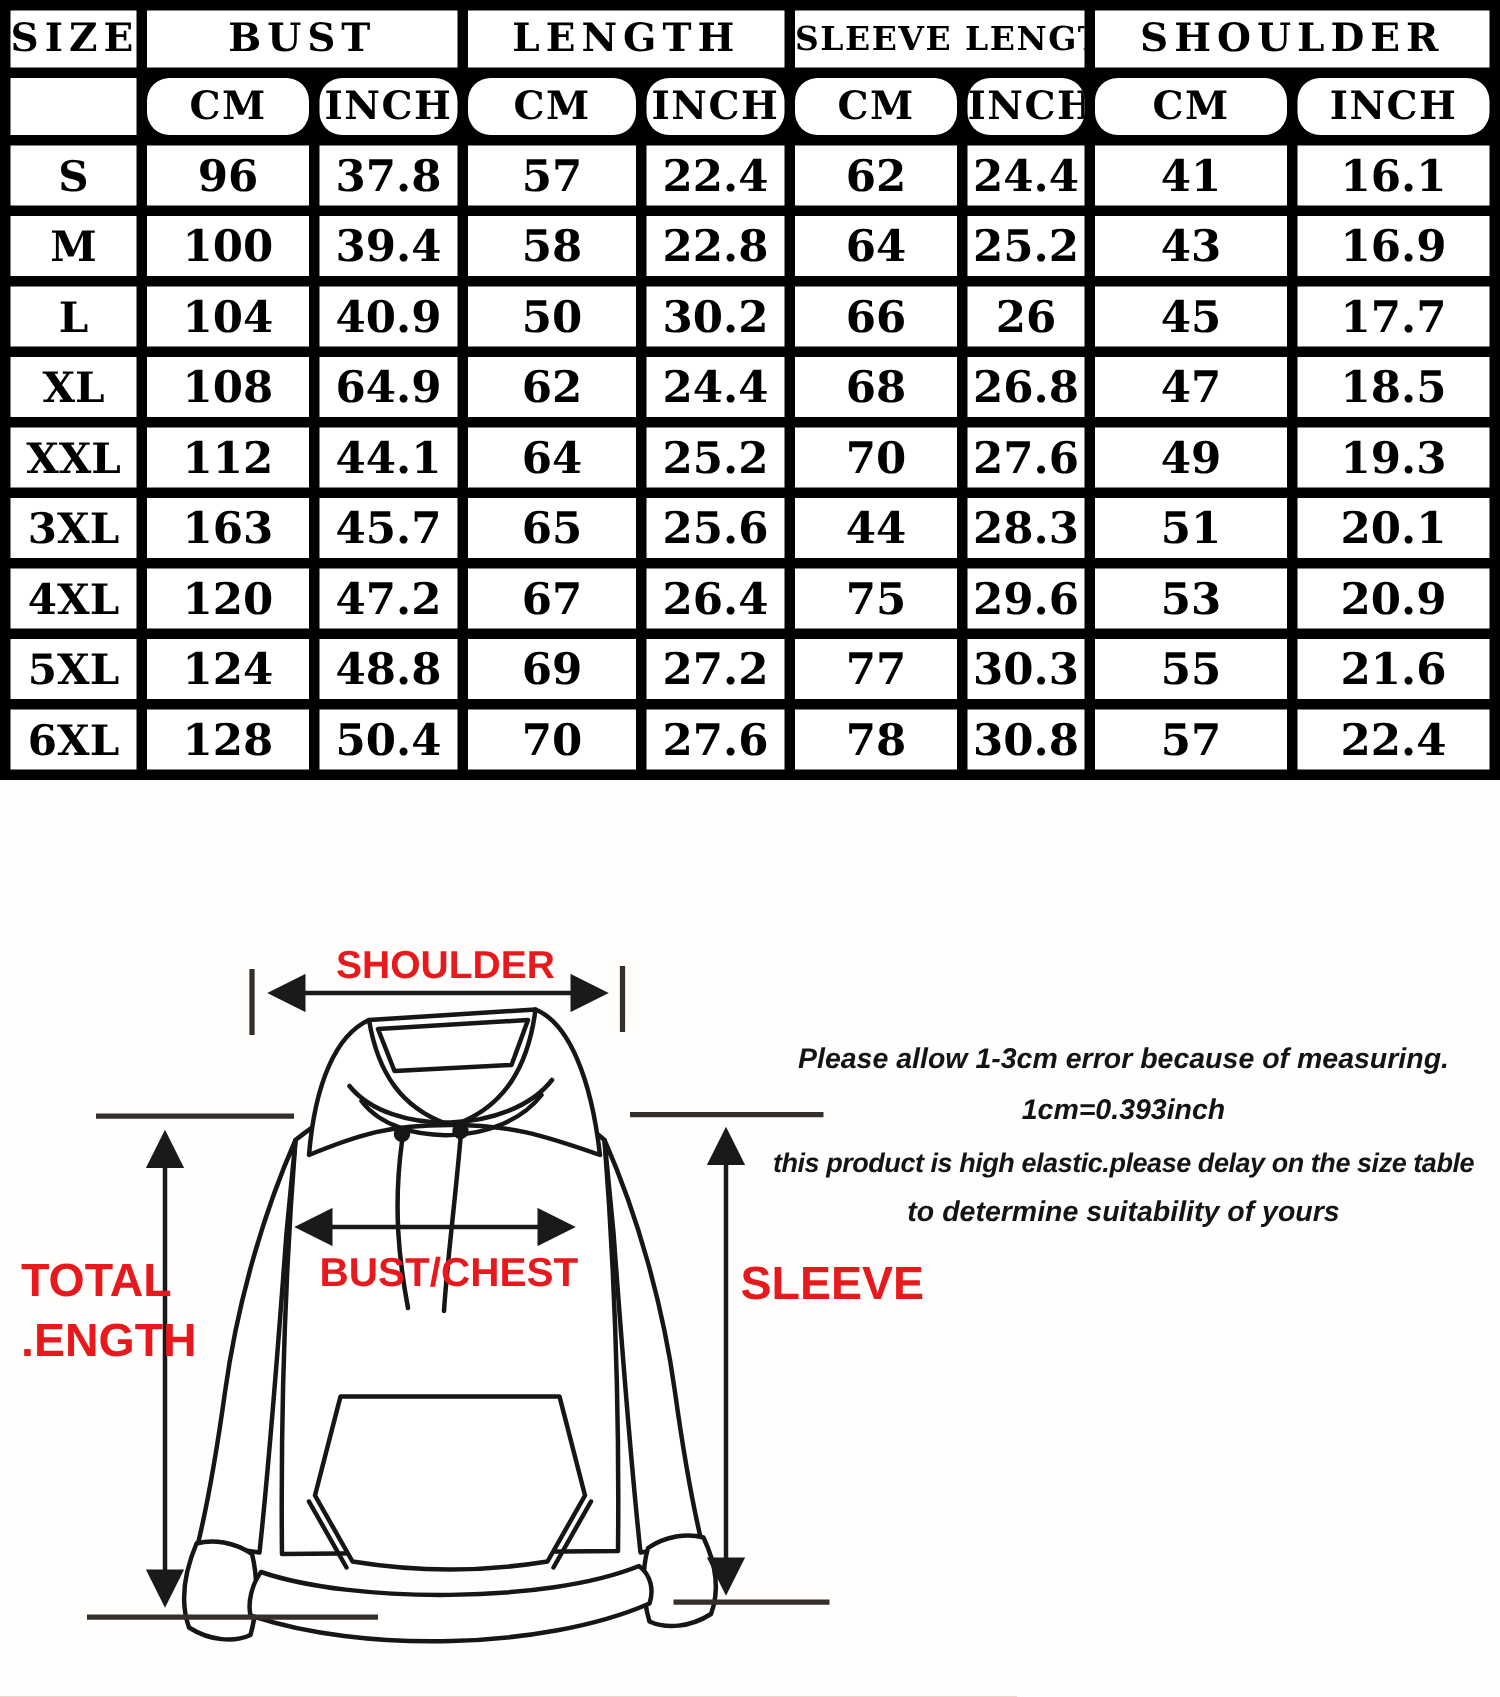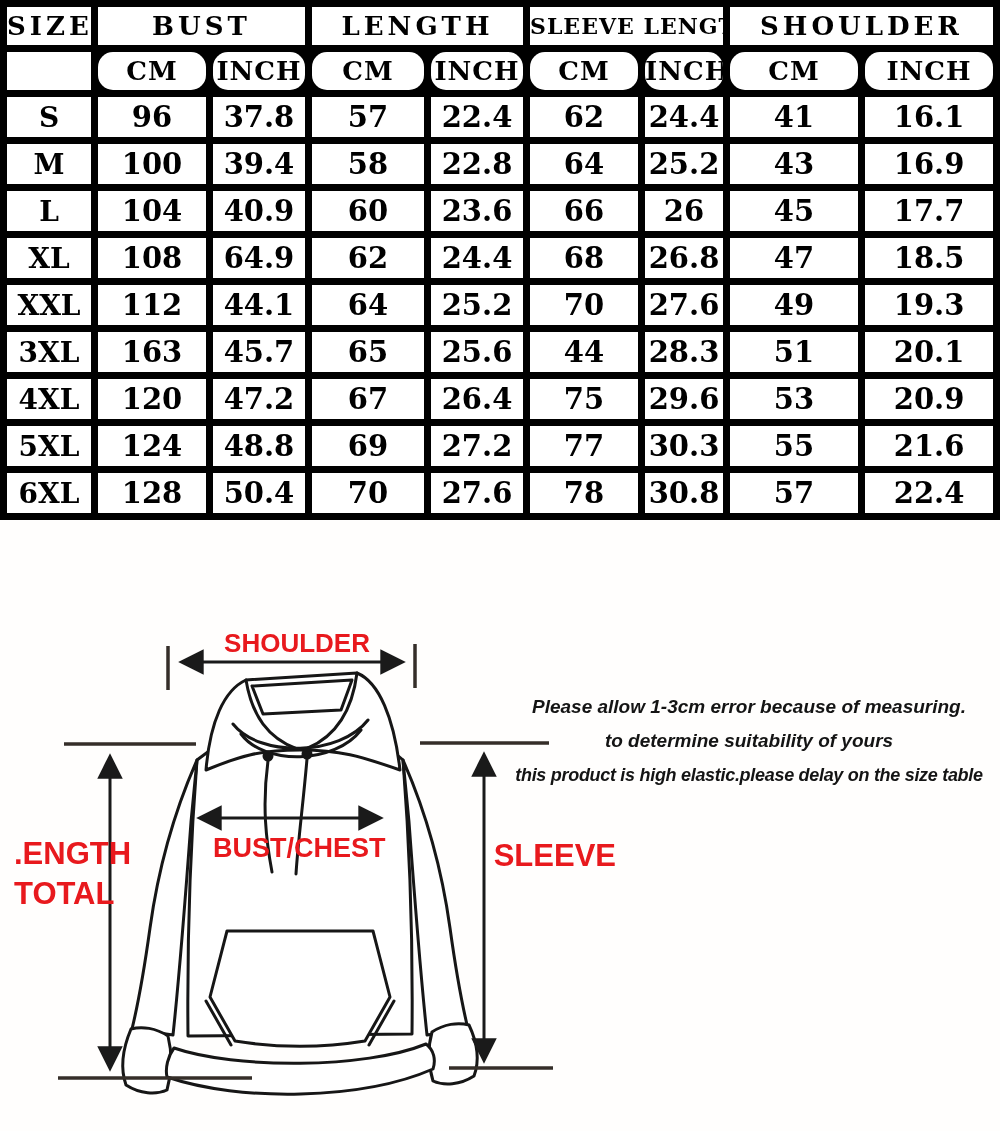--- a/index.html
+++ b/index.html
@@ -99,7 +99,7 @@
         <td class="sz">L</td>
         <td class="val">104</td>
         <td class="val">40.9</td>
-        <td class="val">60</td>
+        <td class="val">50</td>
         <td class="val">23.6</td>
         <td class="val">66</td>
         <td class="val">26</td>

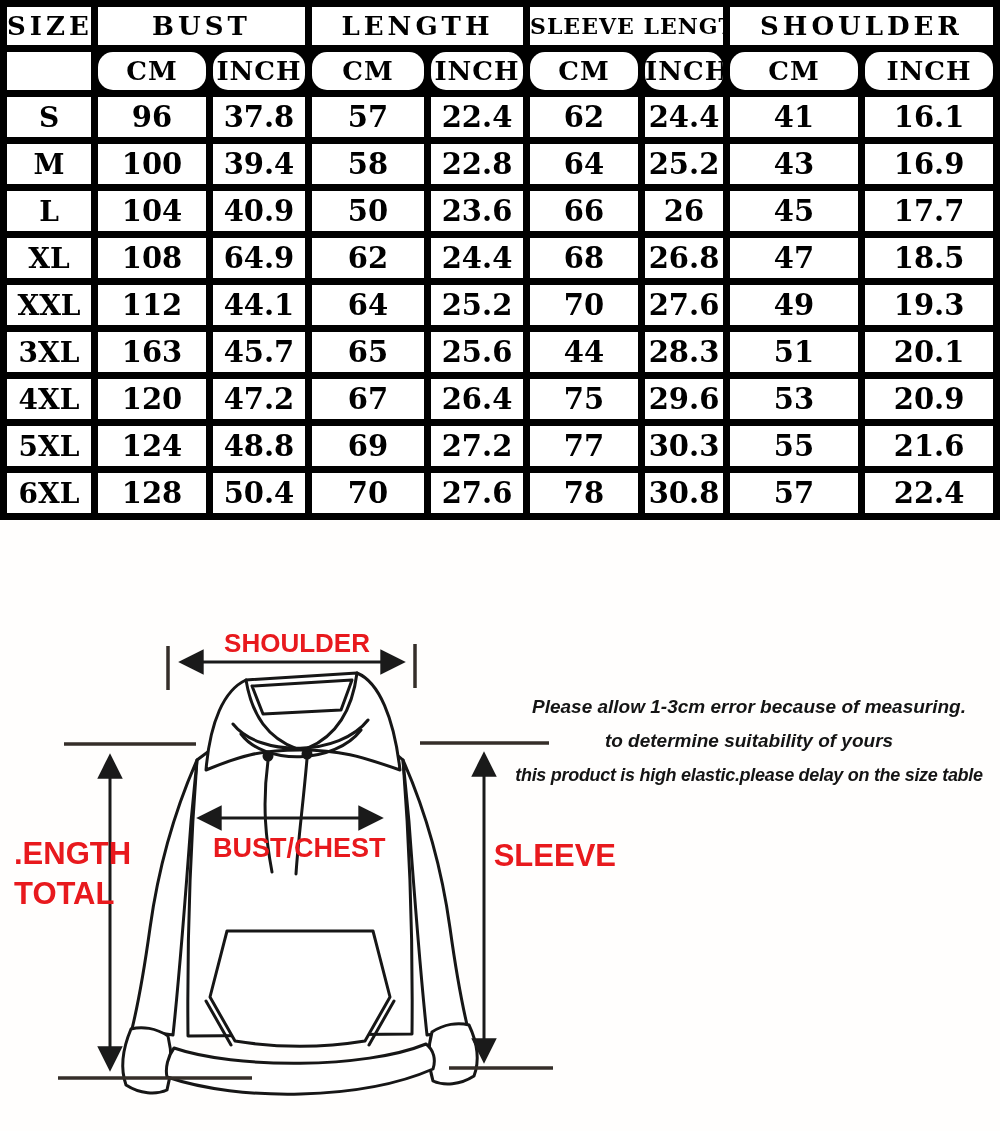--- a/index.html
+++ b/index.html
@@ -100,7 +100,7 @@
         <td class="val">104</td>
         <td class="val">40.9</td>
         <td class="val">50</td>
-        <td class="val">23.6</td>
+        <td class="val">30.2</td>
         <td class="val">66</td>
         <td class="val">26</td>
         <td class="val">45</td>

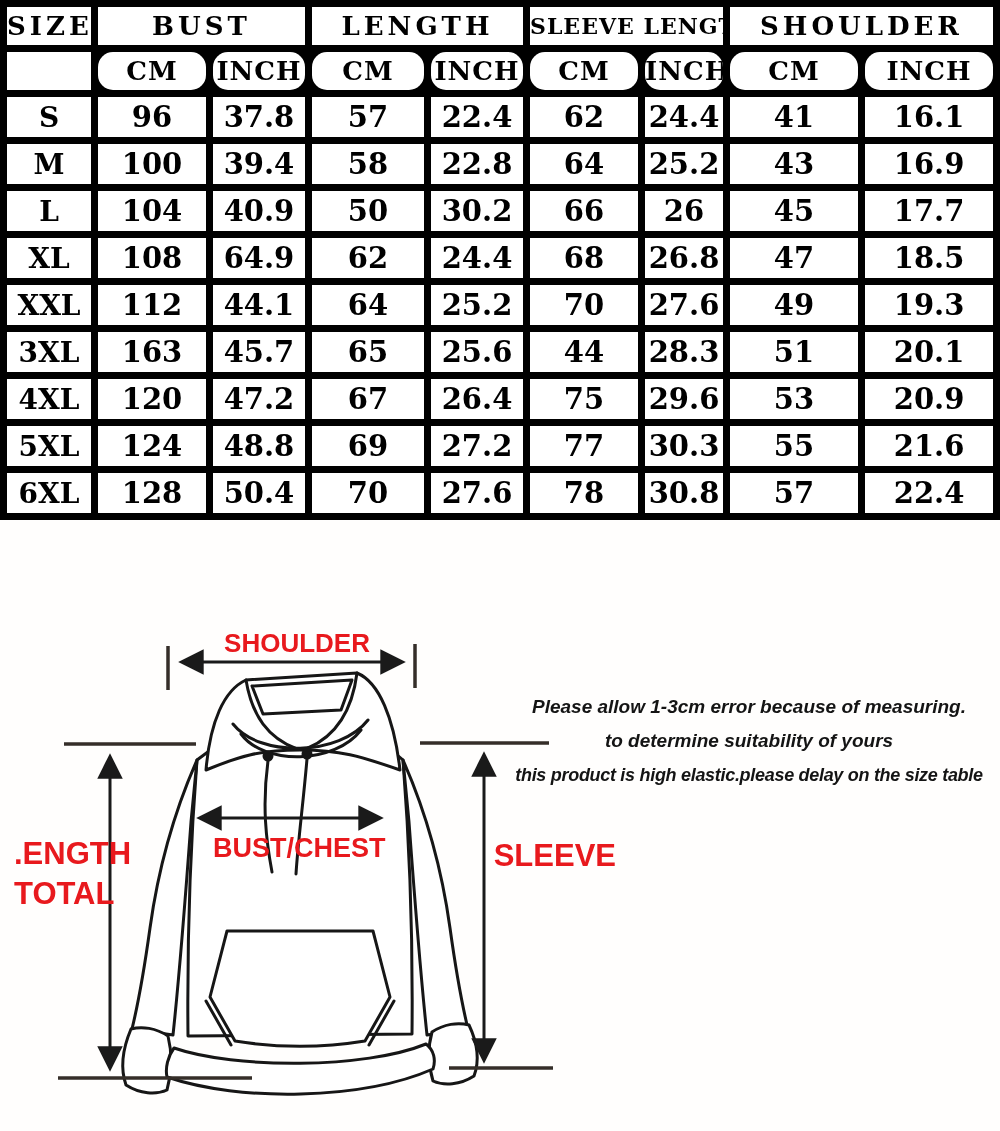--- a/index.html
+++ b/index.html
@@ -249,6 +249,7 @@
 
     <div class="notes">
       <div class="note n1">Please allow 1-3cm error because of measuring.</div>
+      <div class="note n2">1cm=0.393inch</div>
       <div class="note n4">to determine suitability of yours</div>
       <div class="note n3">this product is high elastic.please delay on the size table</div>
     </div>

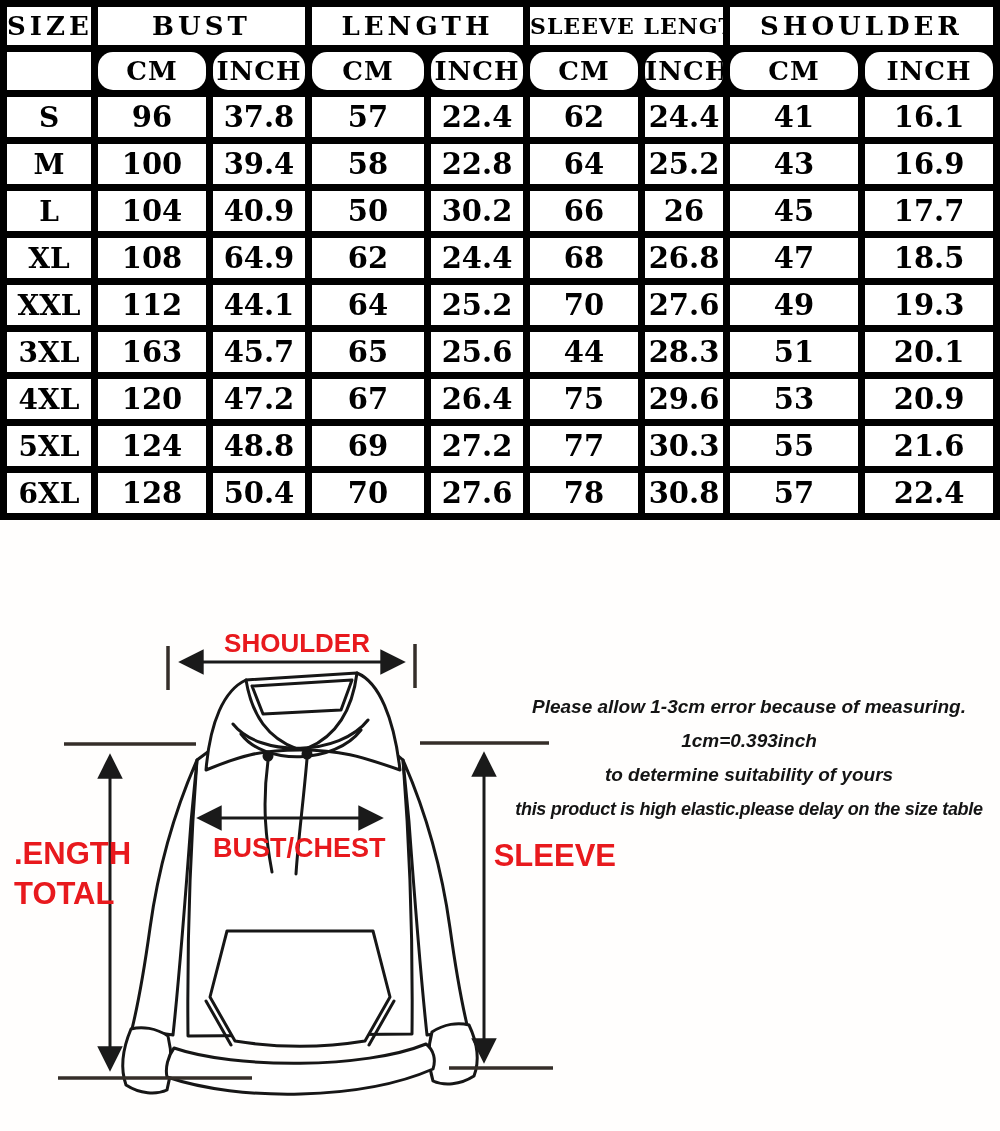--- a/index.html
+++ b/index.html
@@ -250,8 +250,8 @@
     <div class="notes">
       <div class="note n1">Please allow 1-3cm error because of measuring.</div>
       <div class="note n2">1cm=0.393inch</div>
+      <div class="note n3">this product is high elastic.please delay on the size table</div>
       <div class="note n4">to determine suitability of yours</div>
-      <div class="note n3">this product is high elastic.please delay on the size table</div>
     </div>
   </div>
 </div>

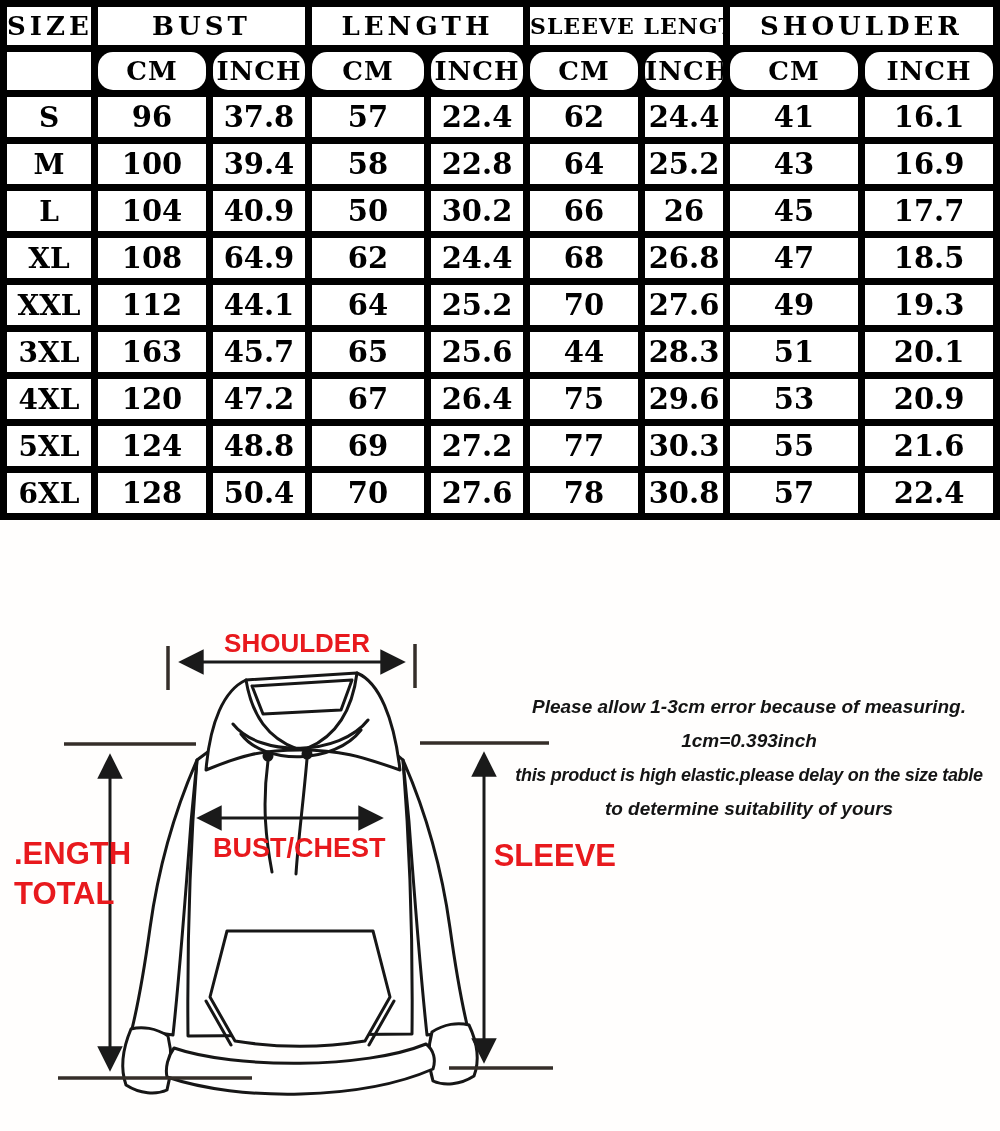--- a/index.html
+++ b/index.html
@@ -239,8 +239,8 @@
     <div class="lbl shoulder-lbl">SHOULDER</div>
 
     <div class="lbl total-lbl">
+      <div>TOTAL</div>
       <div>.ENGTH</div>
-      <div>TOTAL</div>
     </div>
 
     <div class="lbl bust-lbl">BUST/CHEST</div>

